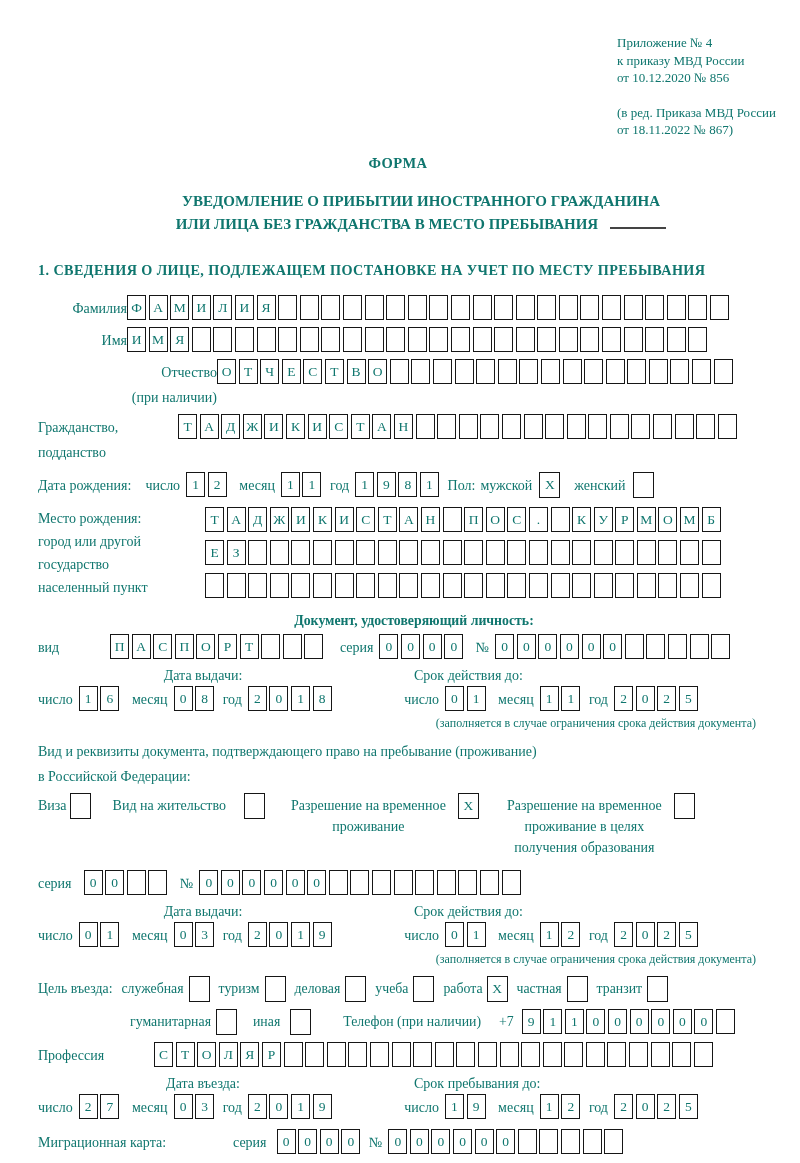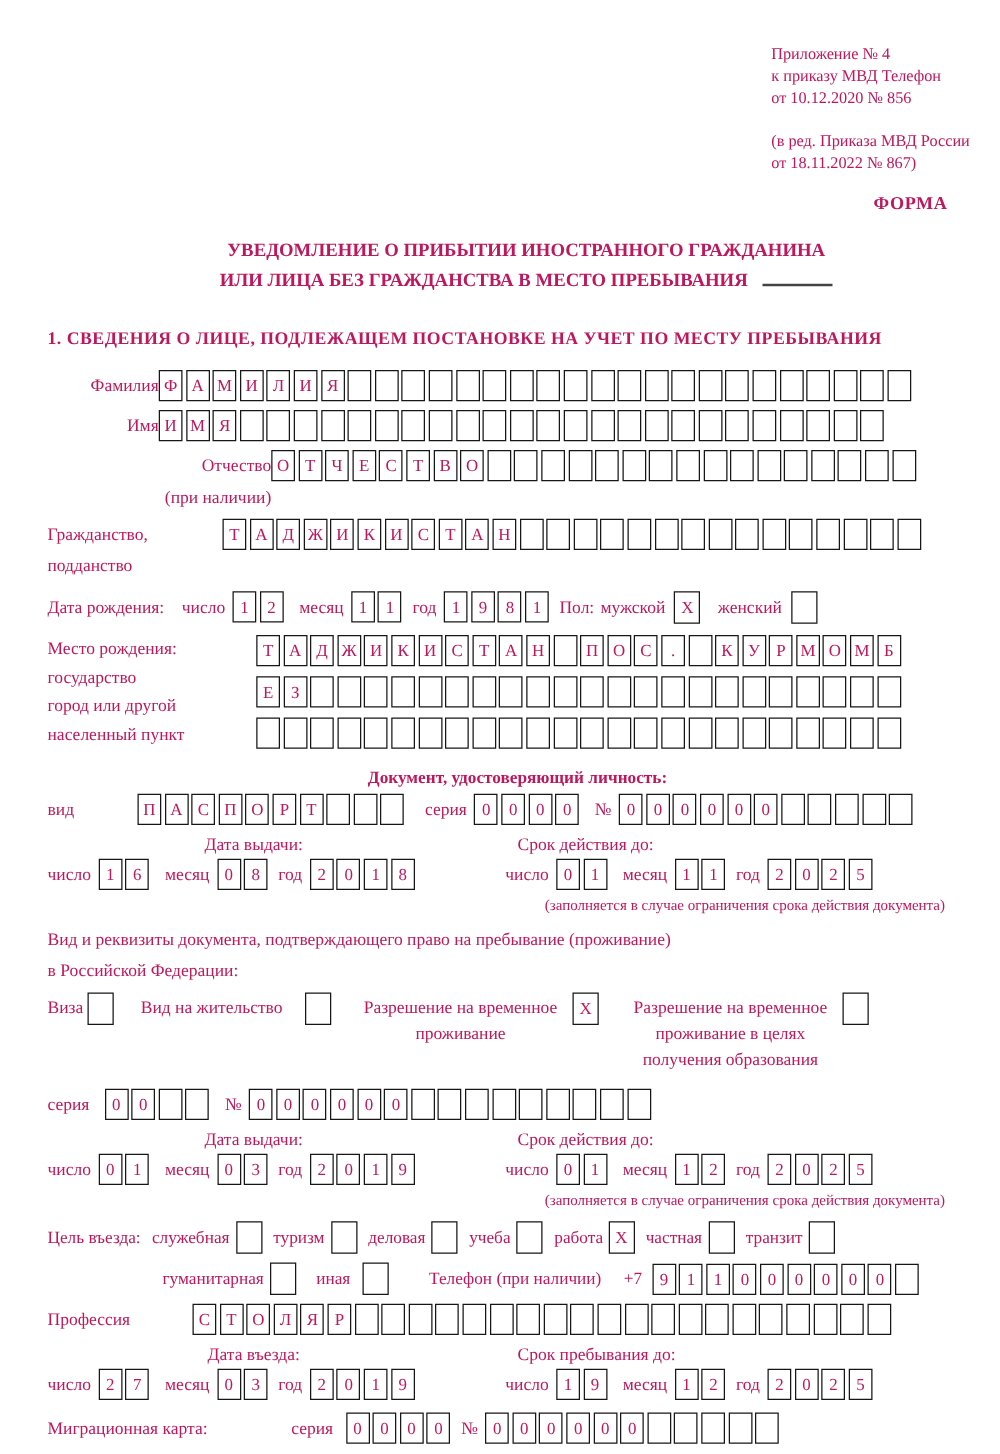--- a/index.html
+++ b/index.html
@@ -5,7 +5,7 @@
   * { margin:0; padding:0; box-sizing:content-box; }
   html,body { background:#fff; }
   .page {
-    width:800px; height:1163px; background:#fff; color:#be185d;
+    width:800px; height:1163px; background:#fff; color:#0f766e;
     font-family:"Liberation Serif", "DejaVu Serif", serif;
     padding:34px 10px 10px 38px; box-sizing:border-box; overflow:hidden;
     position:relative;

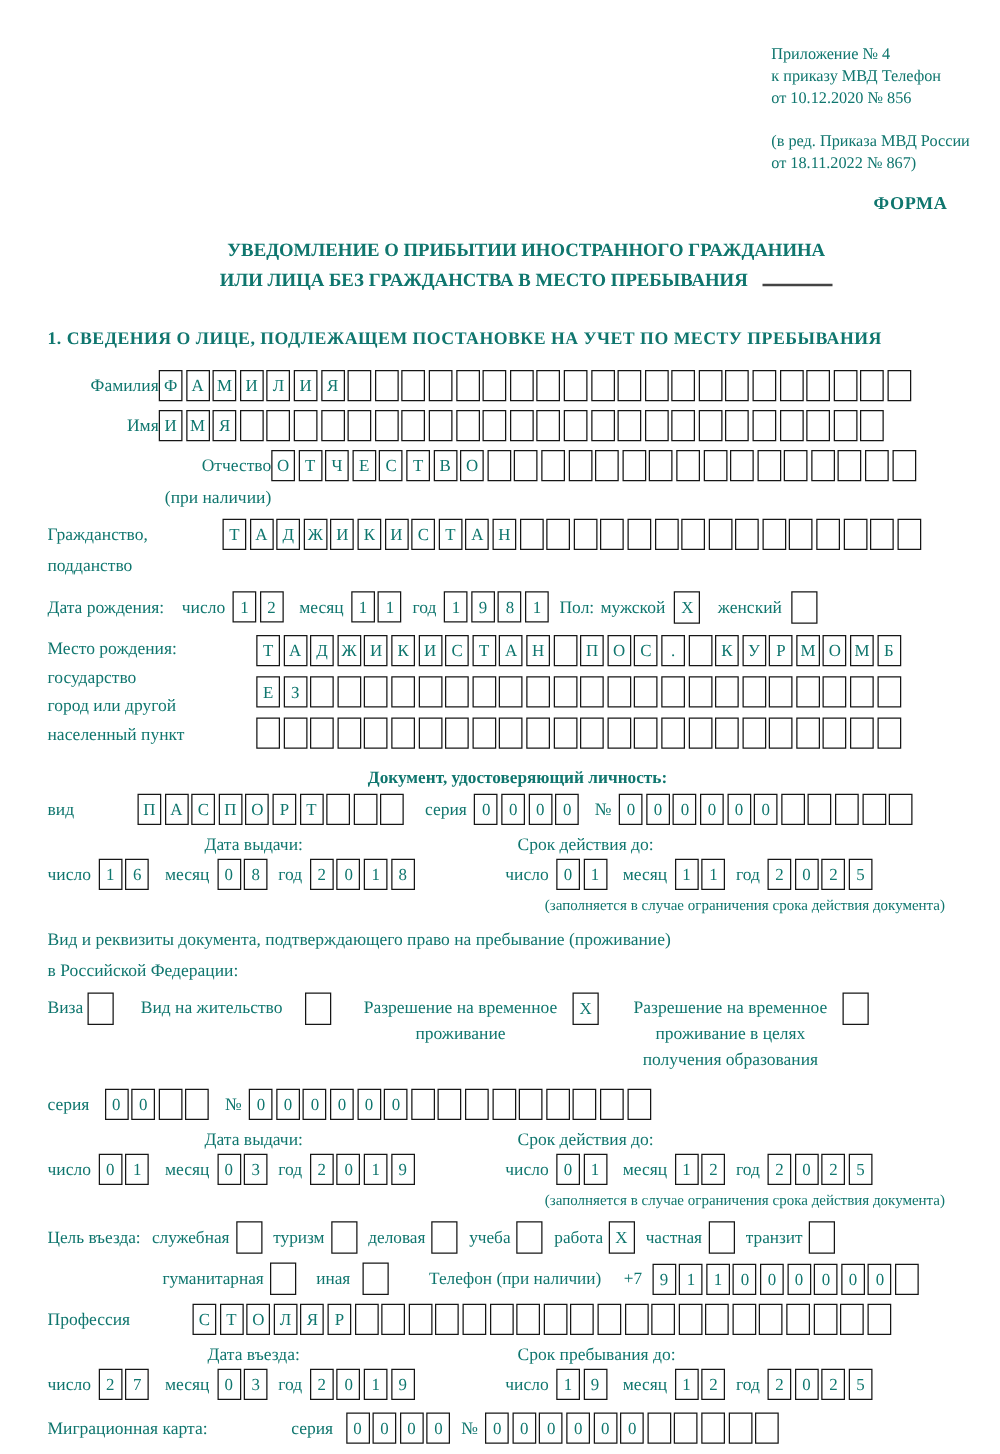--- a/index.html
+++ b/index.html
@@ -73,7 +73,7 @@
 
   <div class="hdr">
     <div>Приложение № 4</div>
-    <div>к приказу МВД Телефон</div>
+    <div>к приказу МВД России</div>
     <div>от 10.12.2020 № 856</div>
     <div class="sub">(в ред. Приказа МВД России</div>
     <div>от 18.11.2022 № 867)</div>

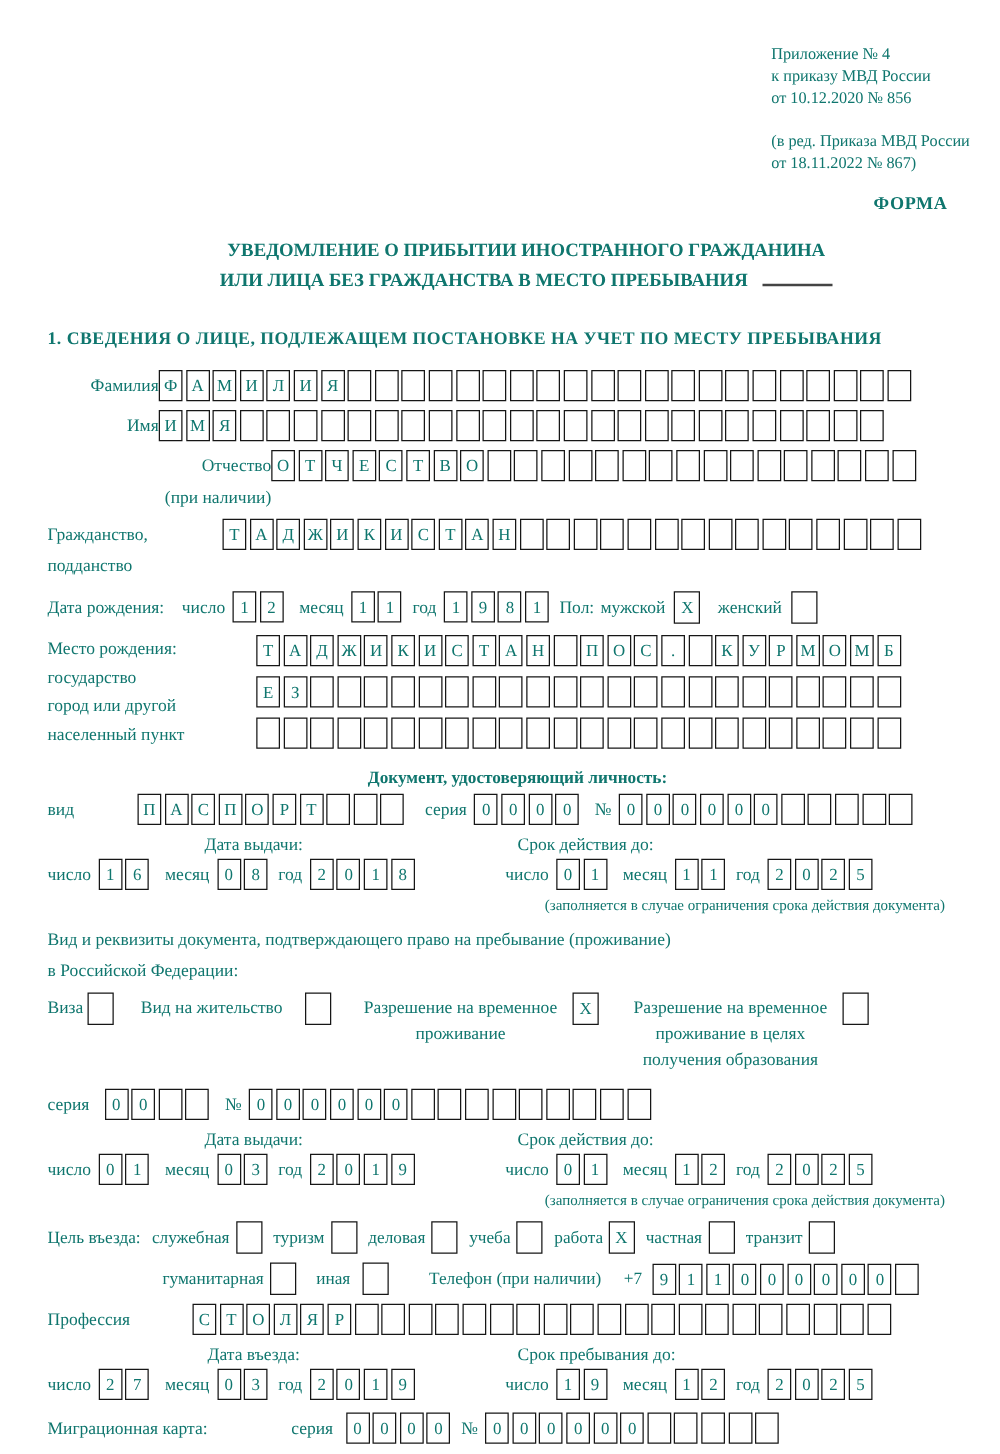--- a/index.html
+++ b/index.html
@@ -12,7 +12,7 @@
   }
   .hdr { margin-left:579px; font-size:13px; line-height:17.5px; }
   .hdr .sub { margin-top:17px; }
-  .forma { text-align:right; padding-right:32px; font-weight:bold; font-size:14.5px; margin-top:16px; letter-spacing:0.5px; }
+  .forma { text-align:center; padding-right:32px; font-weight:bold; font-size:14.5px; margin-top:16px; letter-spacing:0.5px; }
   .title { text-align:center; font-weight:bold; font-size:15px; line-height:23px; margin-top:18px; margin-left:14px; }
   .blank { display:inline-block; width:56px; border-bottom:2.5px solid #444; margin-left:12px; height:14px; }
   .sec1 { font-weight:bold; font-size:14.2px; margin-top:26px; letter-spacing:0.4px; }

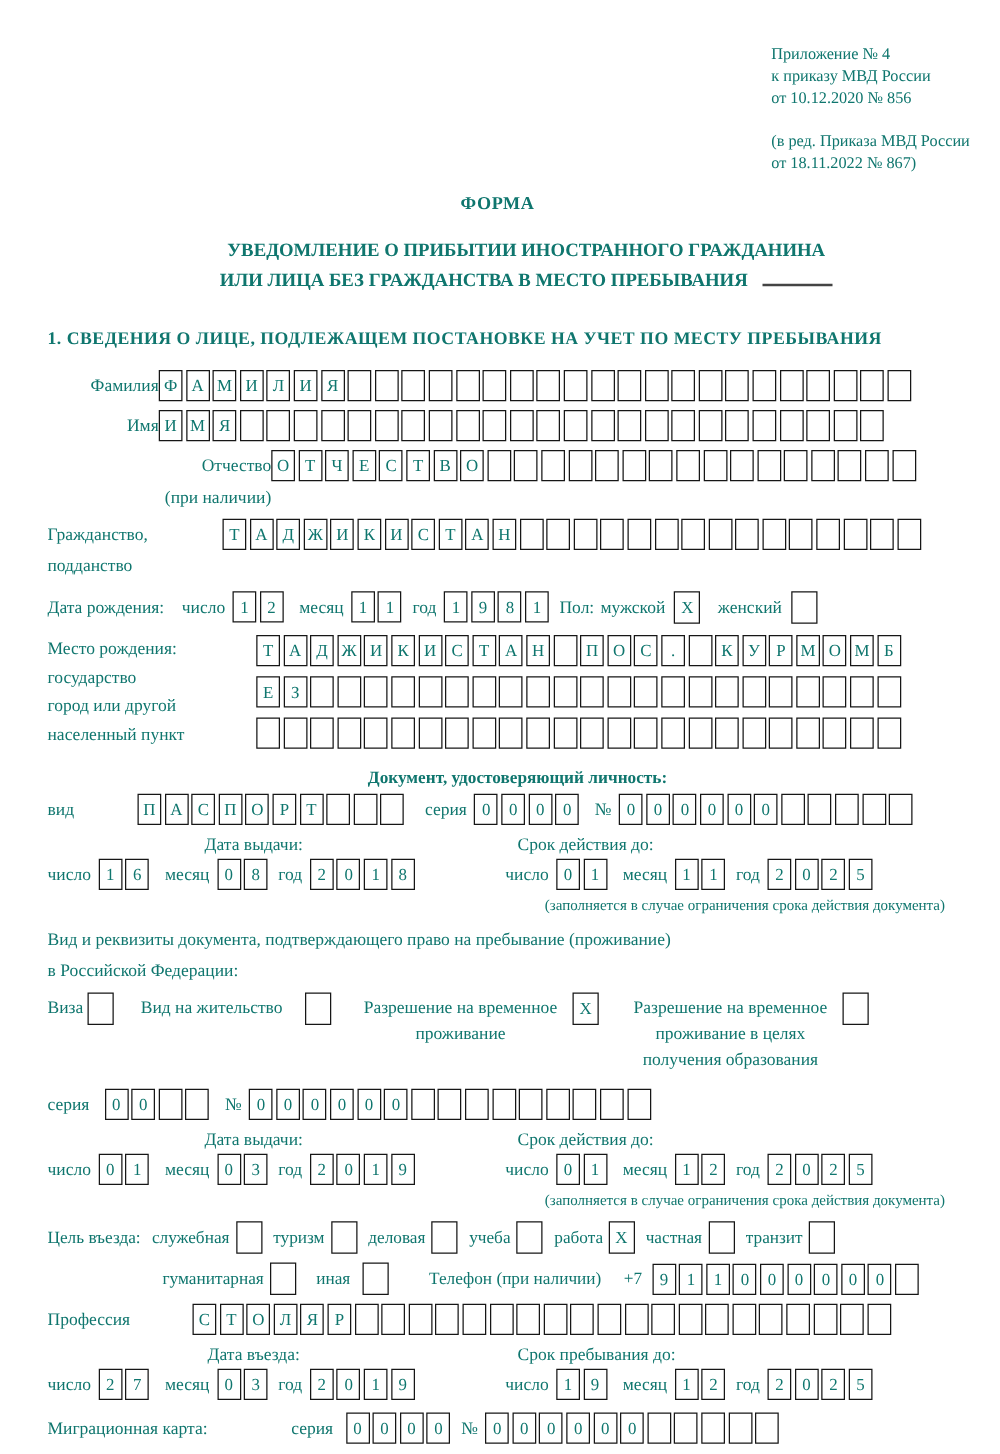--- a/index.html
+++ b/index.html
@@ -134,8 +134,8 @@
   <div class="row" style="margin-top:8px;">
     <div class="w-bp" style="flex-shrink:0;">
       <div class="lbl2">Место рождения:</div>
+      <div class="lbl2">город или другой</div>
       <div class="lbl2">государство</div>
-      <div class="lbl2">город или другой</div>
       <div class="lbl2">населенный пункт</div>
     </div>
     <div>

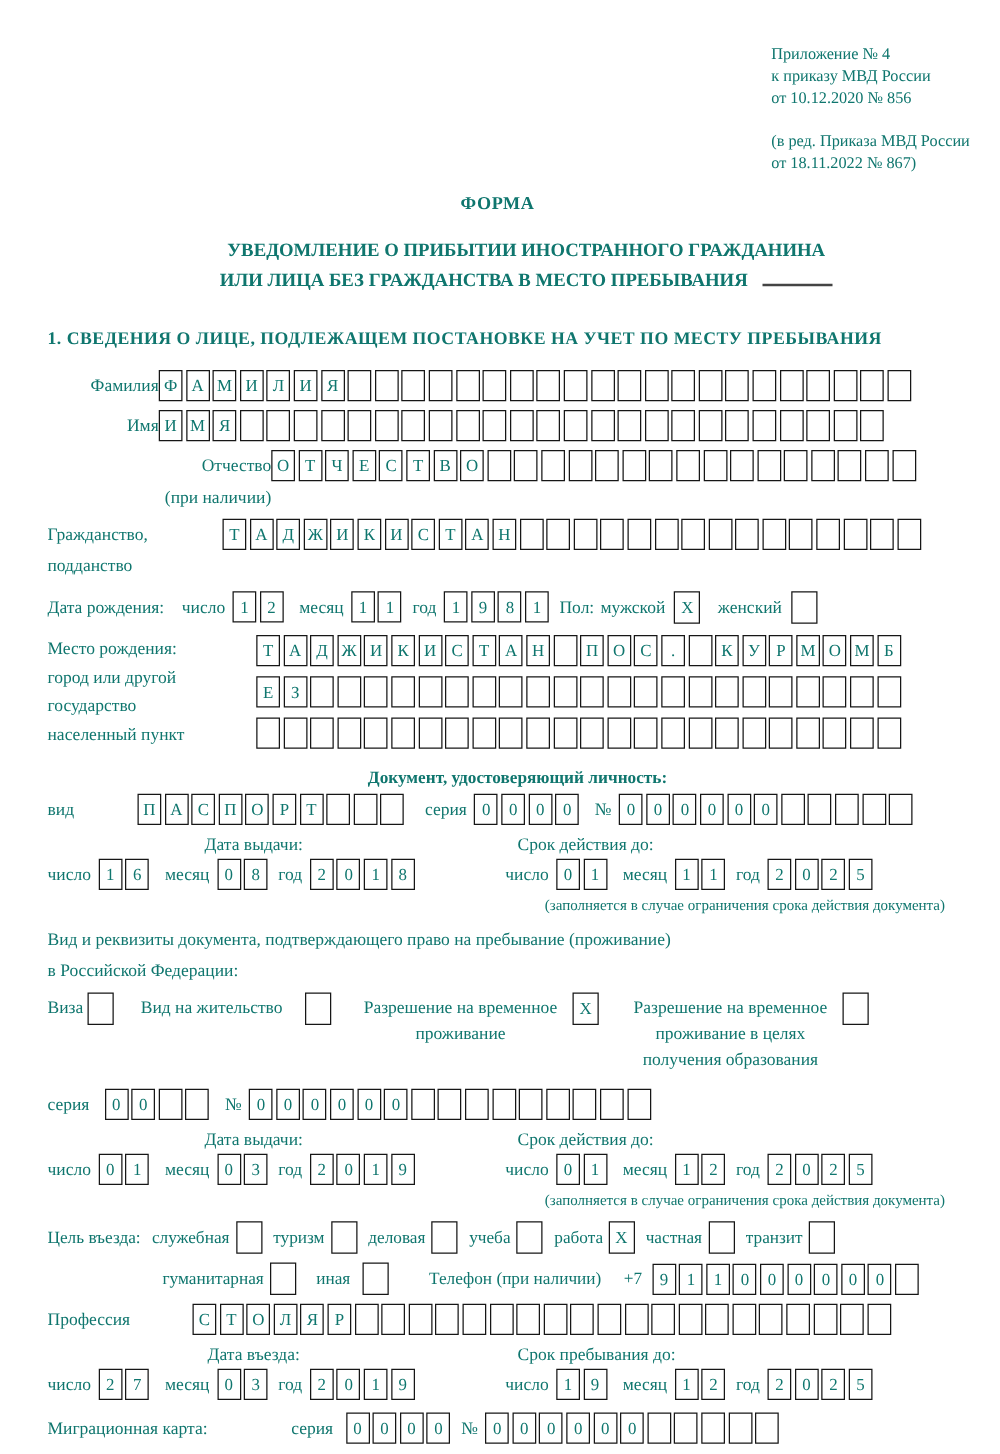--- a/index.html
+++ b/index.html
@@ -58,7 +58,7 @@
   .optlabel.center { text-align:center; line-height:21px; padding-top:2px; }
   .gap1 { margin-left:22px; } .gap2 { margin-left:26px; } .gap3 { margin-left:28px; }
 
-  .purpose { display:flex; align-items:flex-end; margin-top:9px; font-size:13.8px; }
+  .purpose { display:flex; align-items:flex-start; margin-top:9px; font-size:13.8px; }
   .purpose .inline-lbl { font-size:13.8px; line-height:26px; }
   .pitem { display:flex; align-items:flex-start; margin-left:9px; }
   .pitem .checkbox { margin-left:5px; }

